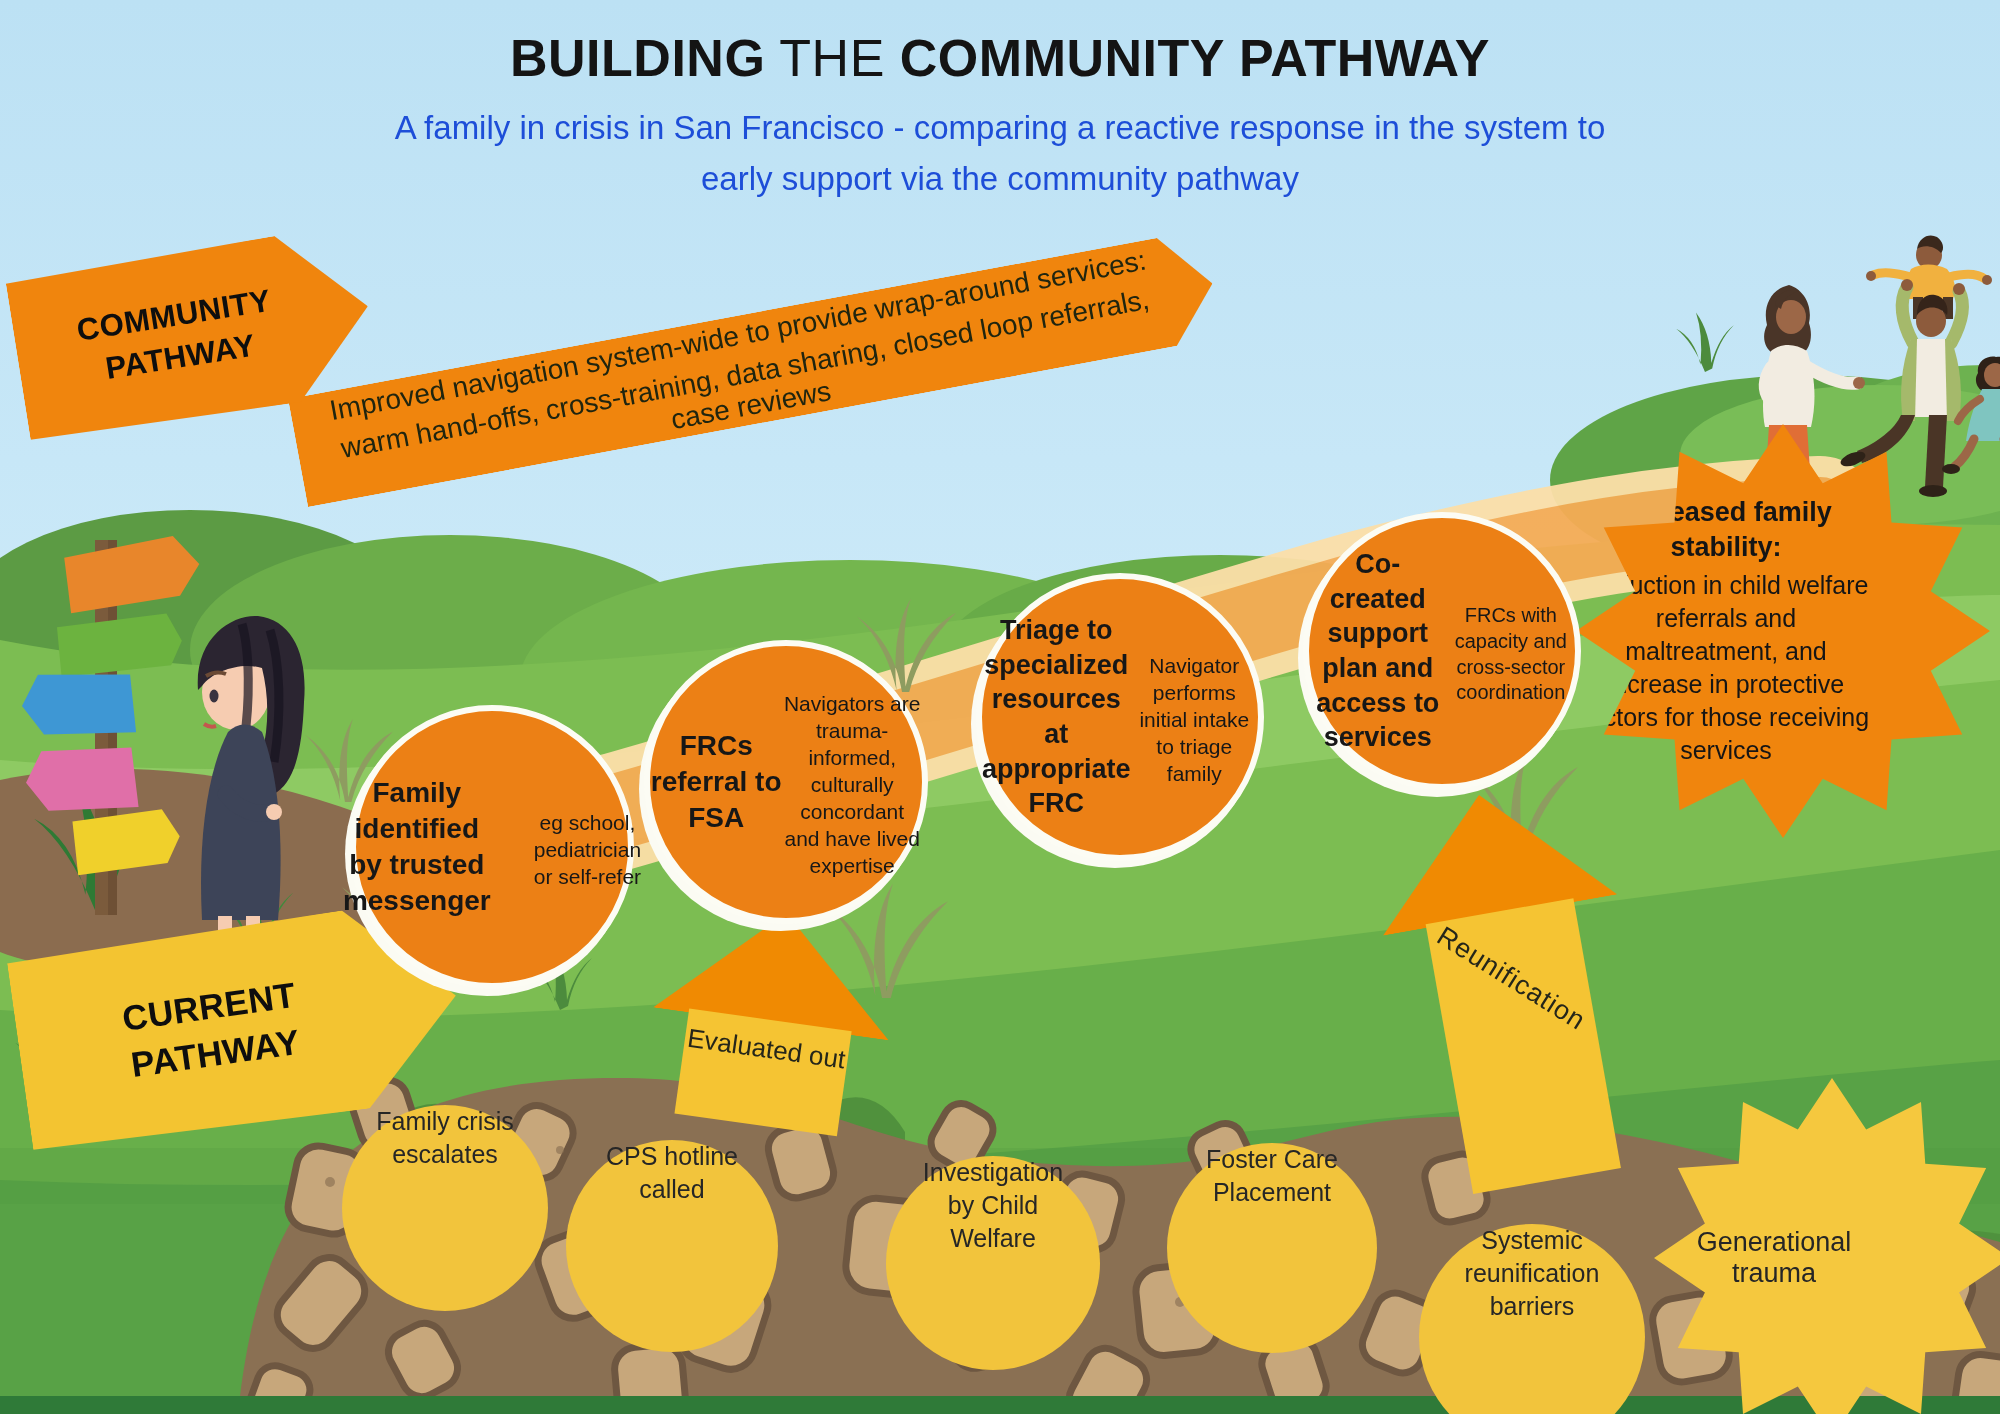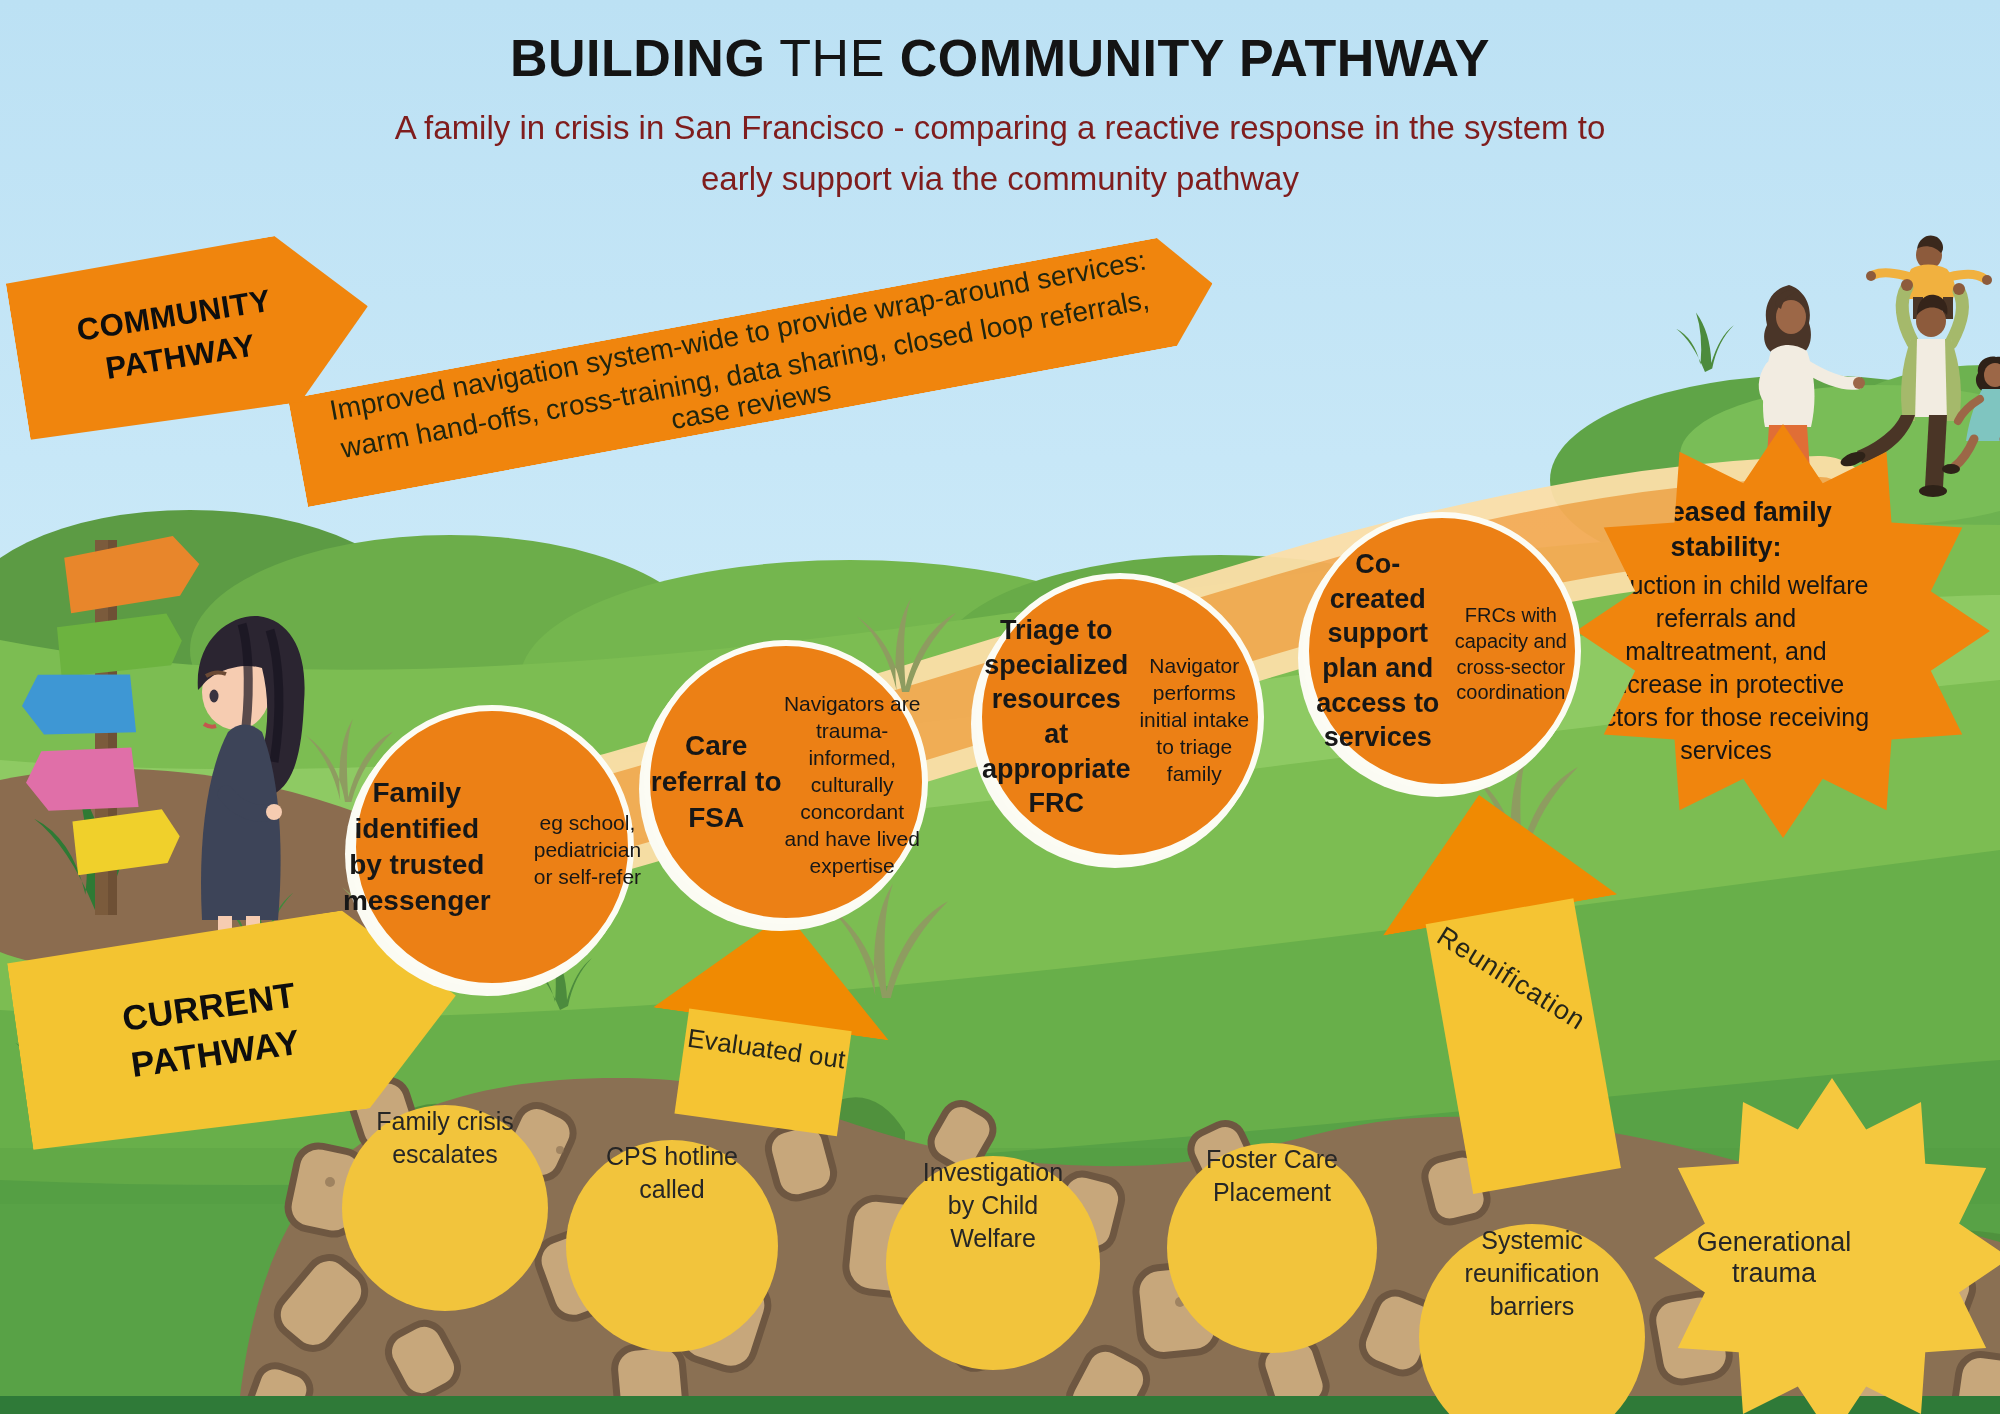--- a/index.html
+++ b/index.html
@@ -11,7 +11,7 @@
   .title-block{position:absolute;left:0;right:0;top:28px;text-align:center;z-index:40;}
   .title{font-size:52px;font-weight:800;color:#141414;letter-spacing:.5px;}
   .title .thin{font-weight:400;}
-  .subtitle{margin:14px auto 0;width:1280px;font-size:33px;line-height:1.55;color:#7f1d1d;}
+  .subtitle{margin:14px auto 0;width:1280px;font-size:33px;line-height:1.55;color:#1d4ed8;}
 
   
   .sign{position:absolute;display:flex;align-items:center;justify-content:center;

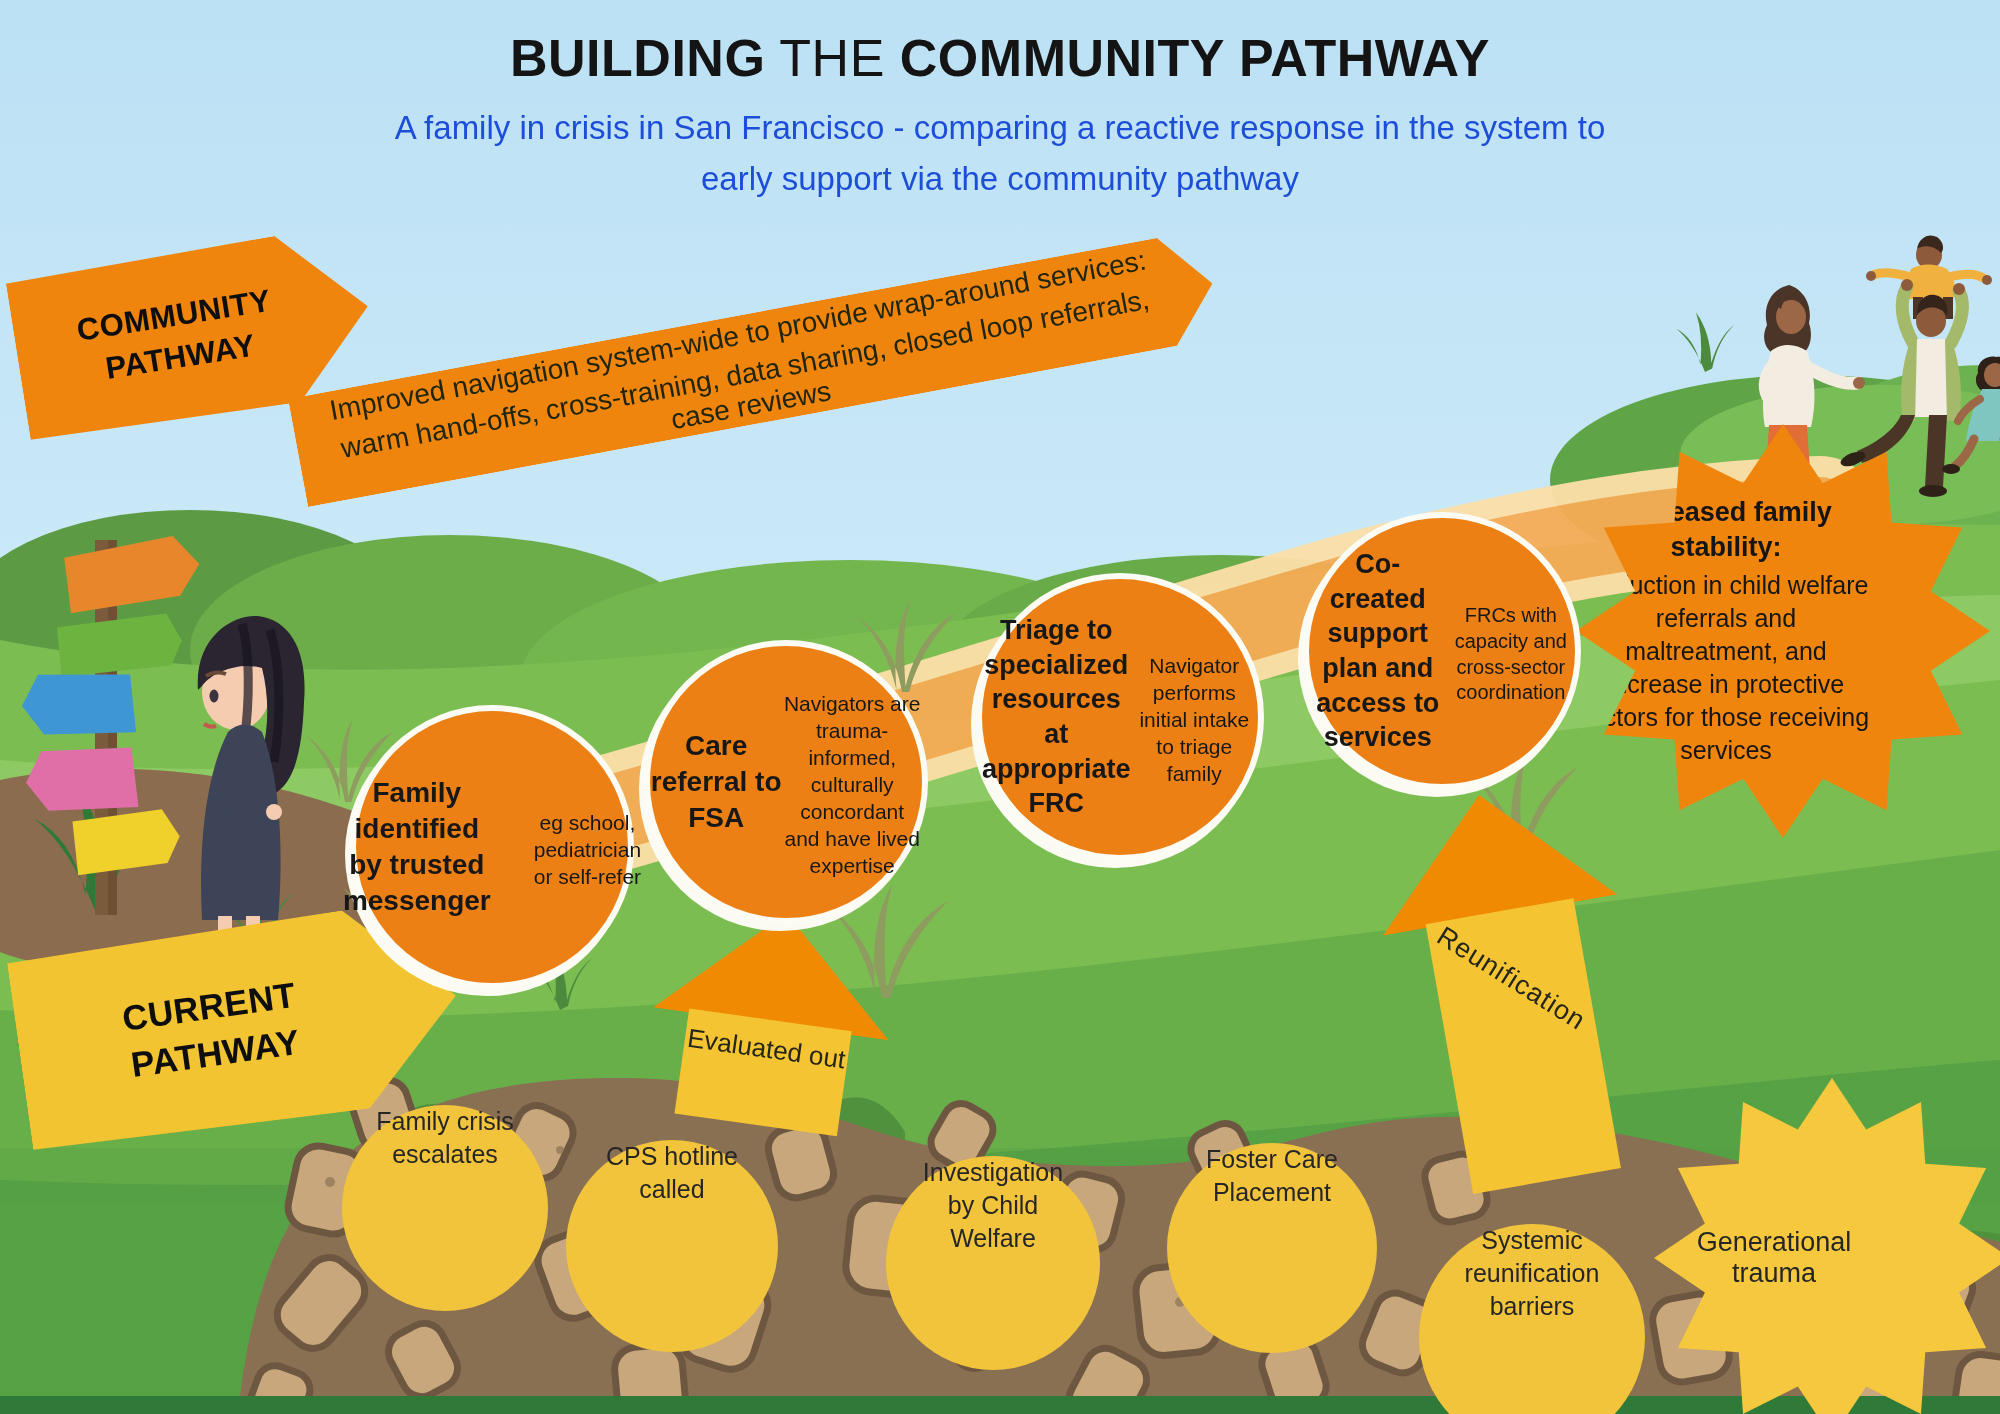--- a/index.html
+++ b/index.html
@@ -286,7 +286,7 @@
     <div class="d" style="width:222px">eg school, pediatrician or self-refer</div>
   </div>
   <div class="ocircle c2">
-    <div class="t" style="width:220px;font-size:28px">Care referral to FSA</div>
+    <div class="t" style="width:220px;font-size:28px">FRCs referral to FSA</div>
     <div class="d" style="width:232px">Navigators are trauma-informed, culturally concordant and have lived expertise</div>
   </div>
   <div class="ocircle c3">

